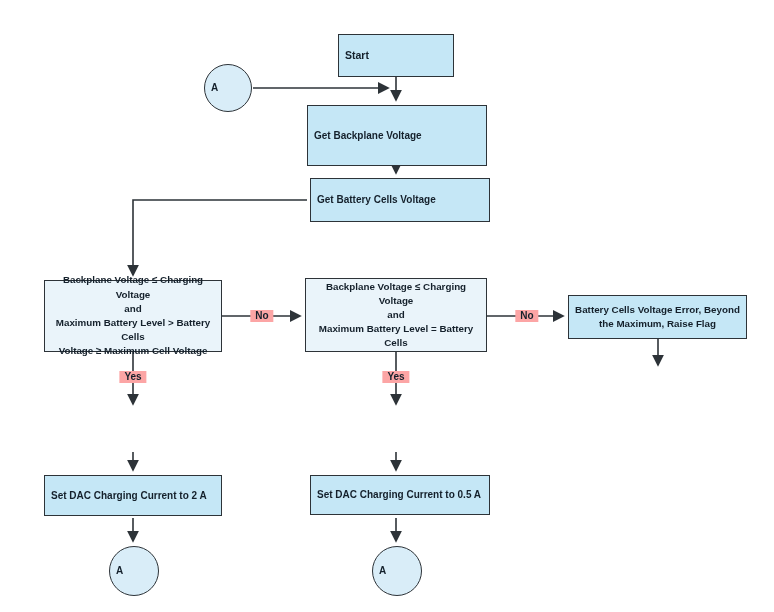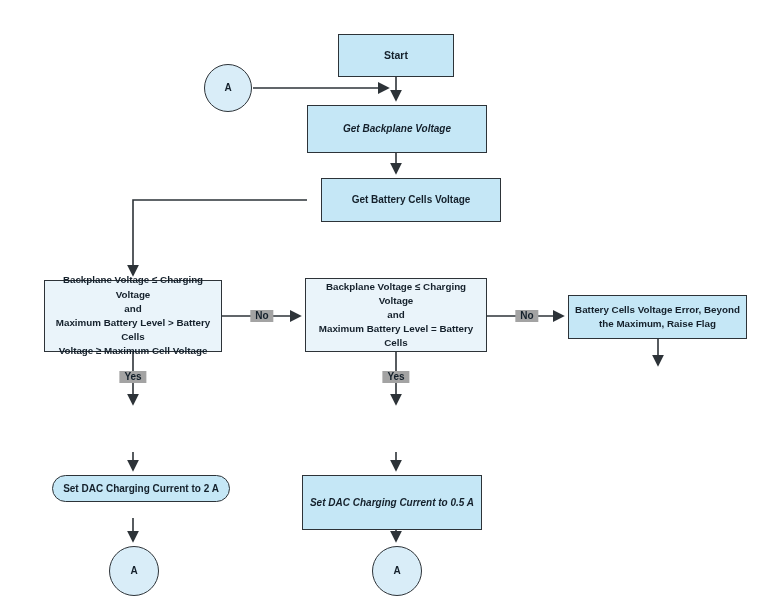--- a/index.html
+++ b/index.html
@@ -30,7 +30,6 @@
     text-align: center;
     display: flex;
     align-items: center;
-    justify-content: center;
     z-index: 1;
   }
   .node .node-label {

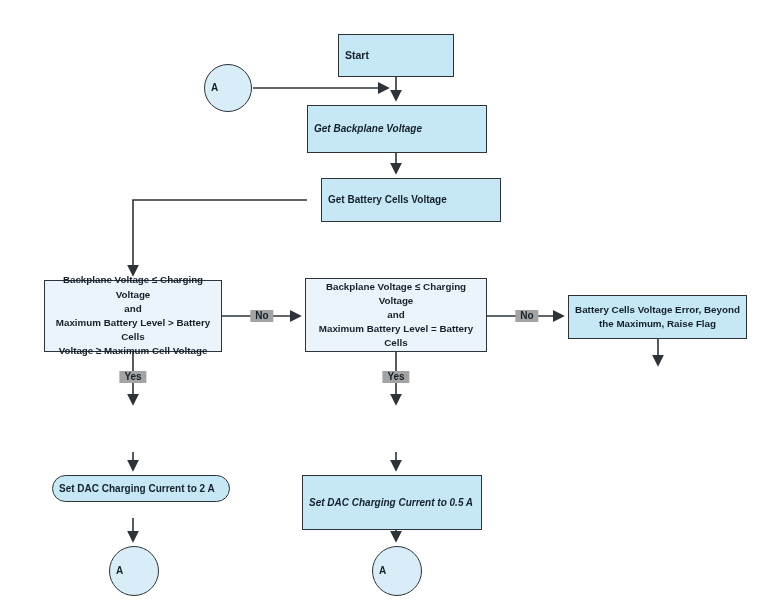--- a/index.html
+++ b/index.html
@@ -103,7 +103,7 @@
     <span class="node-label">A</span>
   </div>
 
-  <div class="node process" style="left:307px; top:105px; width:180px; height:48px;font-style:italic;">
+  <div class="node process" style="left:307px; top:105px; width:180px; height:61px;">
     <span class="node-label">Get Backplane Voltage</span>
   </div>
 

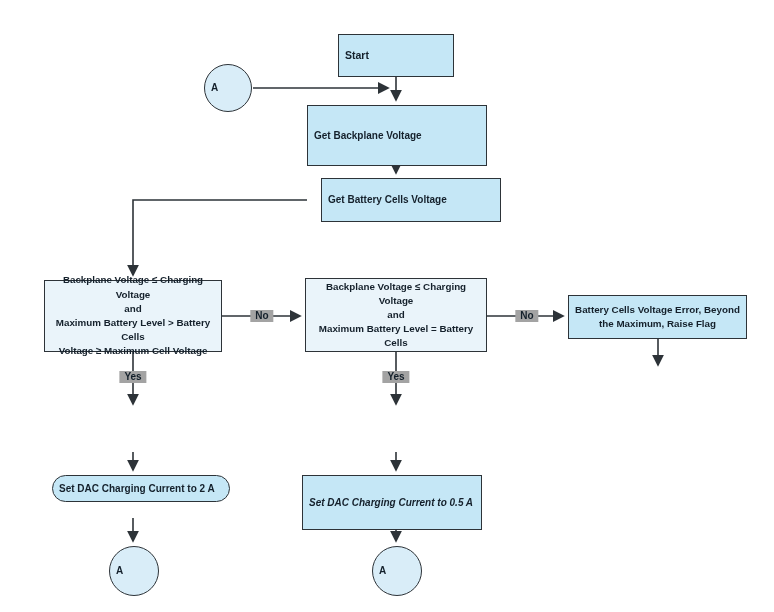--- a/index.html
+++ b/index.html
@@ -107,7 +107,7 @@
     <span class="node-label">Get Backplane Voltage</span>
   </div>
 
-  <div class="node process" style="left:321px; top:178px; width:180px; height:44px;">
+  <div class="node process" style="left:310px; top:178px; width:180px; height:44px;">
     <span class="node-label">Get Battery Cells Voltage</span>
   </div>
 

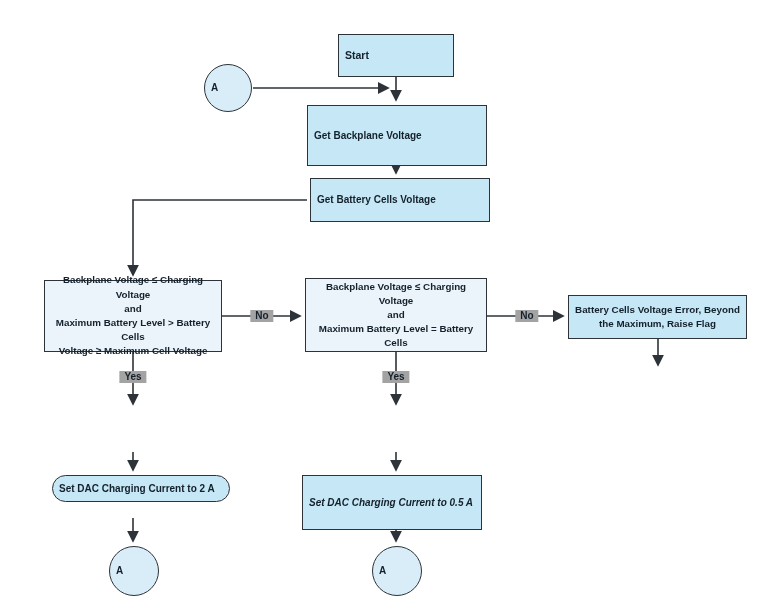--- a/index.html
+++ b/index.html
@@ -45,7 +45,7 @@
   .edge-label {
     position: absolute;
     transform: translate(-50%, -50%);
-    background: #a3a3a3;
+    background: #fca5a5;
     color: #14202b;
     font-weight: bold;
     font-size: 10px;

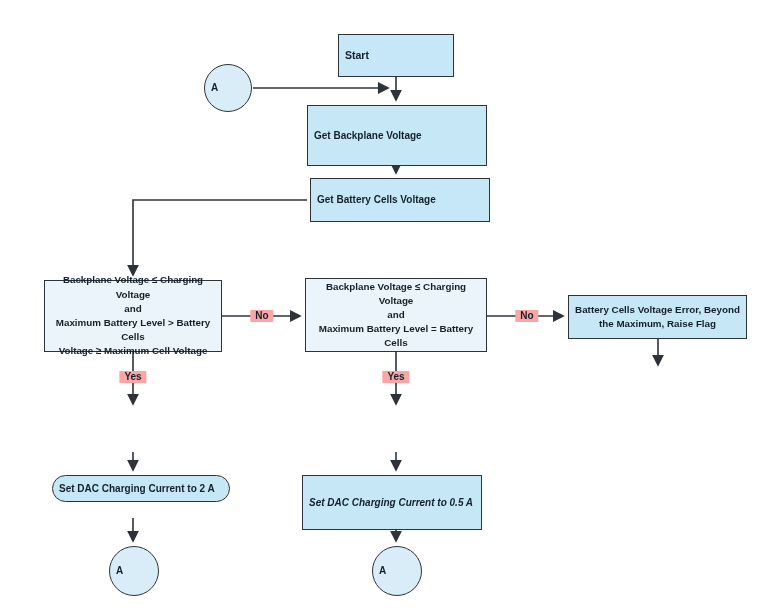--- a/index.html
+++ b/index.html
@@ -131,7 +131,7 @@
 
 
 
-  <div class="node process" style="left:52px; top:475px; width:178px; height:27px;border-radius:15px;">
+  <div class="node process" style="left:44px; top:475px; width:178px; height:41px;">
     <span class="node-label">Set DAC Charging Current to 2 A</span>
   </div>
 

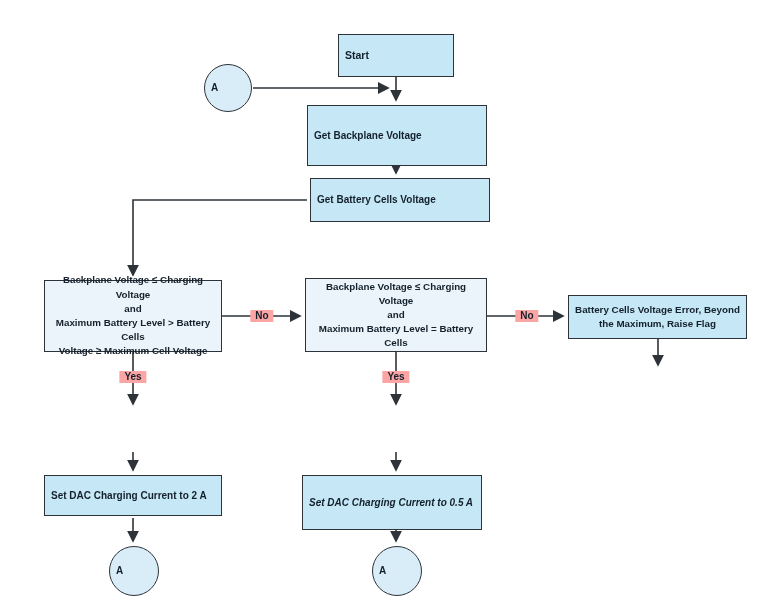--- a/index.html
+++ b/index.html
@@ -135,7 +135,7 @@
     <span class="node-label">Set DAC Charging Current to 2 A</span>
   </div>
 
-  <div class="node process" style="left:302px; top:475px; width:180px; height:55px;font-style:italic;">
+  <div class="node process" style="left:310px; top:475px; width:180px; height:40px;">
     <span class="node-label">Set DAC Charging Current to 0.5 A</span>
   </div>
 

